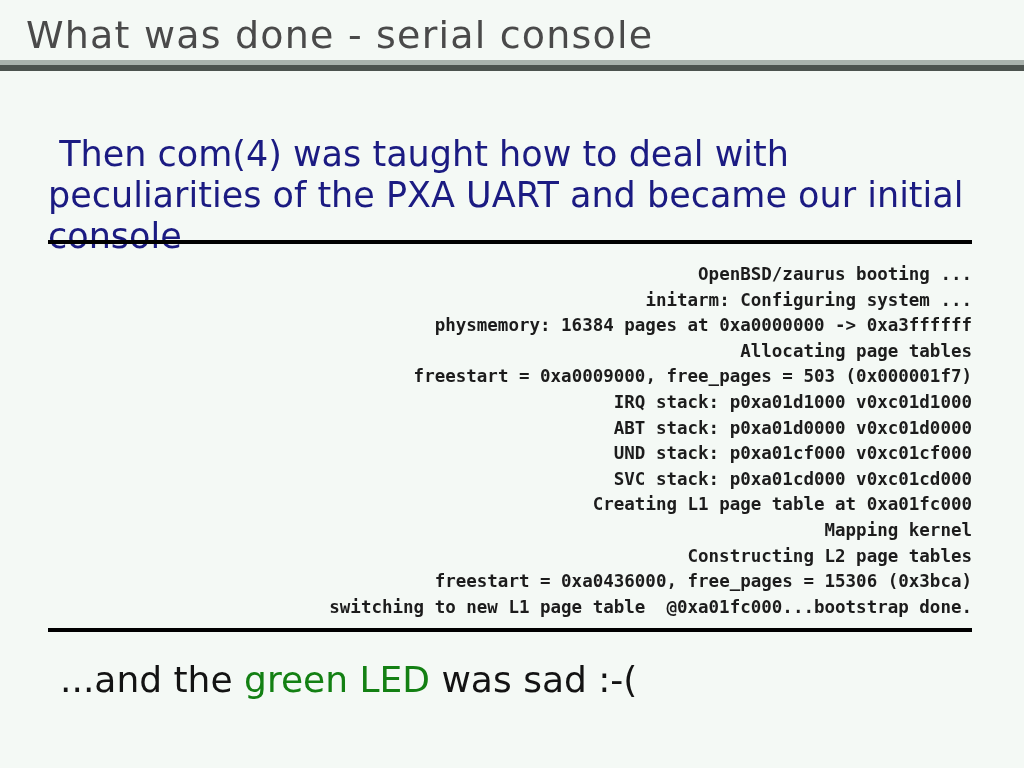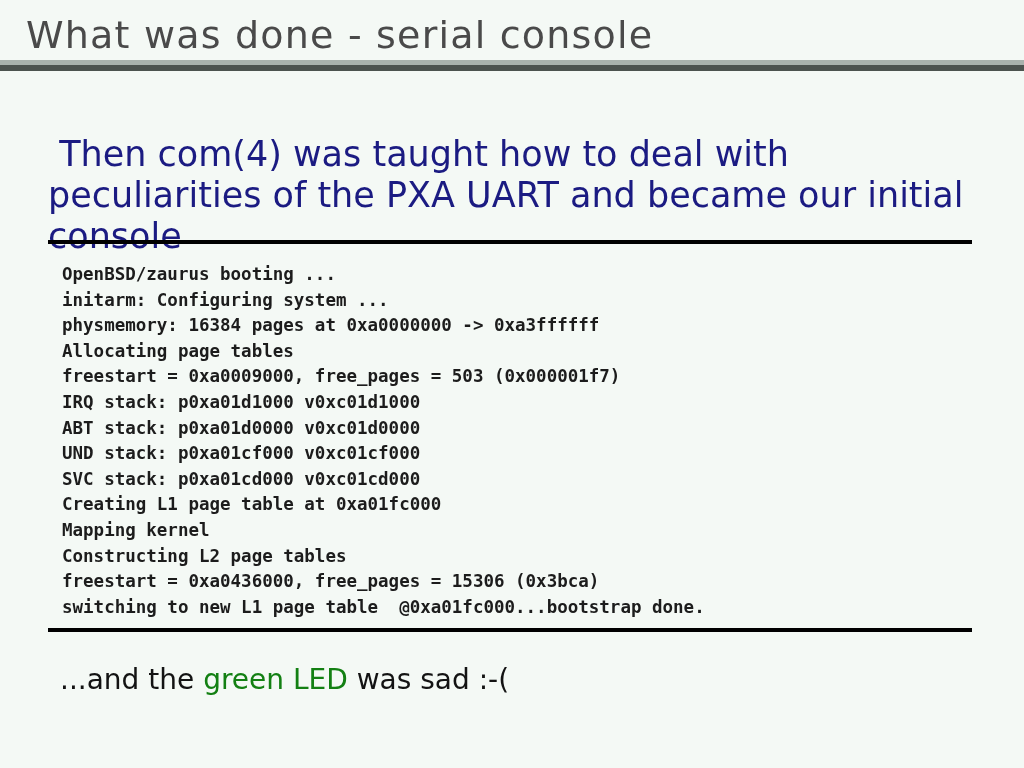--- a/index.html
+++ b/index.html
@@ -96,6 +96,7 @@
     color: #1c1c1c;
     white-space: pre;
     letter-spacing: 0px;
+    text-align: right;
   }
 
   

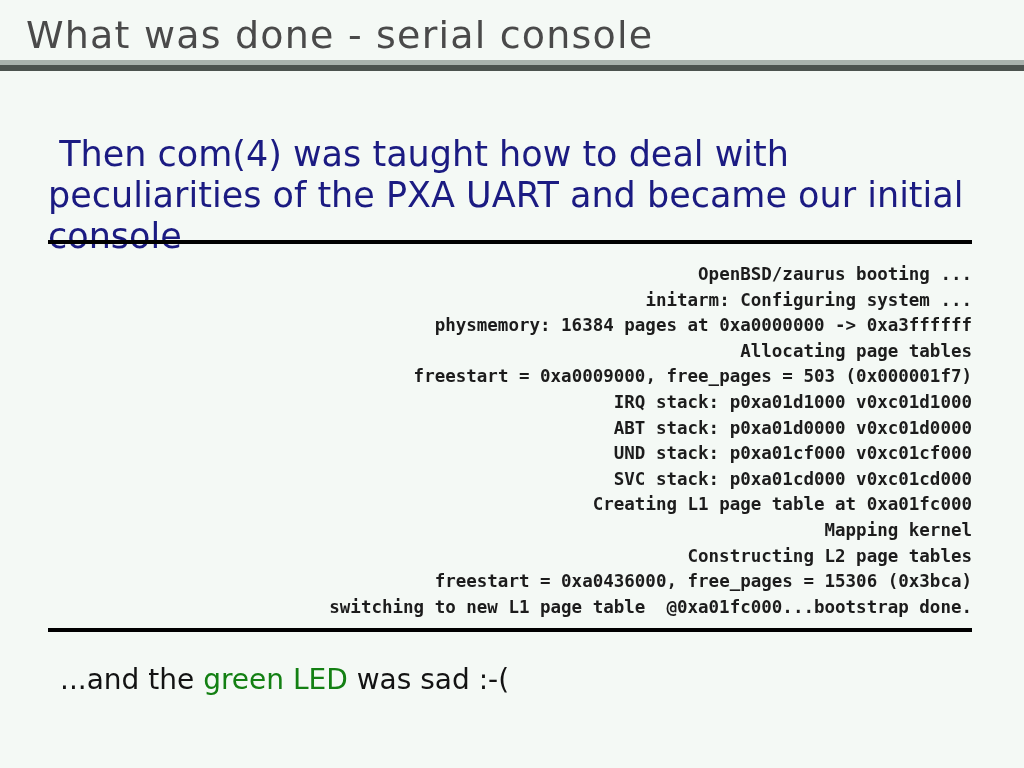--- a/index.html
+++ b/index.html
@@ -105,7 +105,7 @@
     left: 60px;
     top: 660px;
     font-family: "DejaVu Sans", sans-serif;
-    font-size: 28px;
+    font-size: 36px;
     line-height: 40px;
     color: #131313;
     white-space: nowrap;

